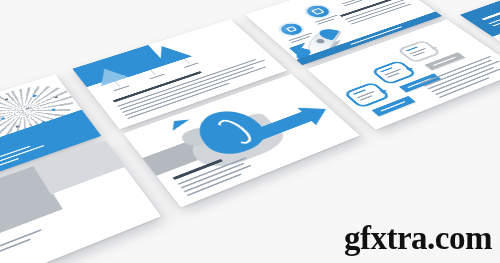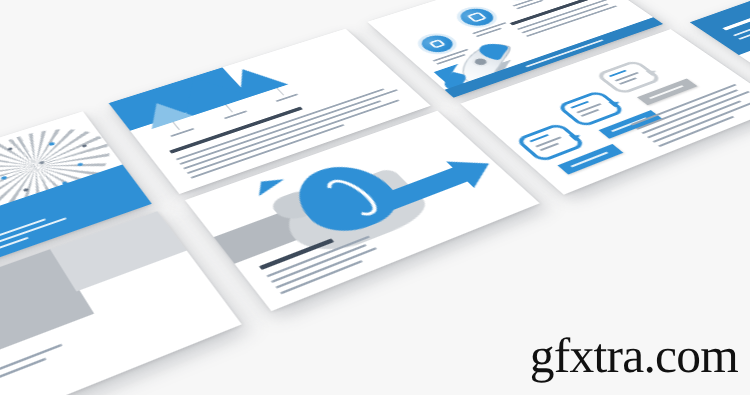--- a/index.html
+++ b/index.html
@@ -206,7 +206,7 @@
     position: absolute;
     right: 8px; bottom: 8px;
     font-family: "Liberation Serif", "DejaVu Serif", serif;
-    font-weight: normal;
+    font-weight: bold;
     font-size: 33px;
     line-height: 1;
     letter-spacing: -0.5px;

